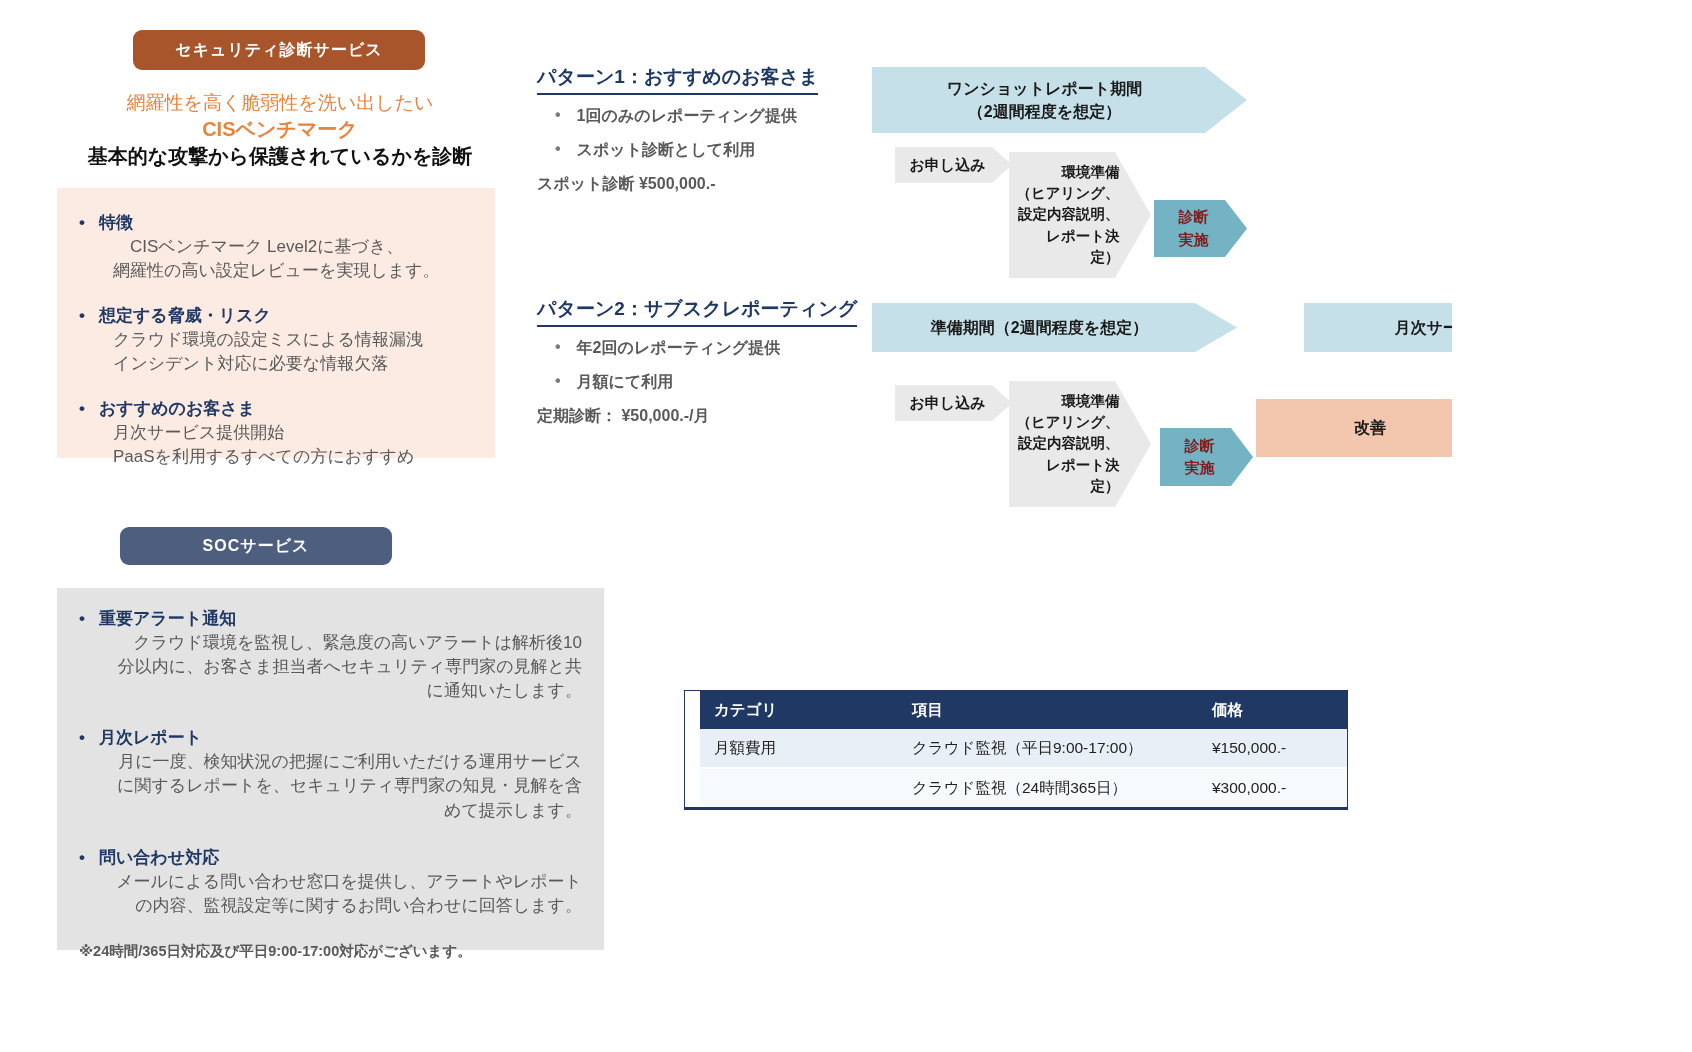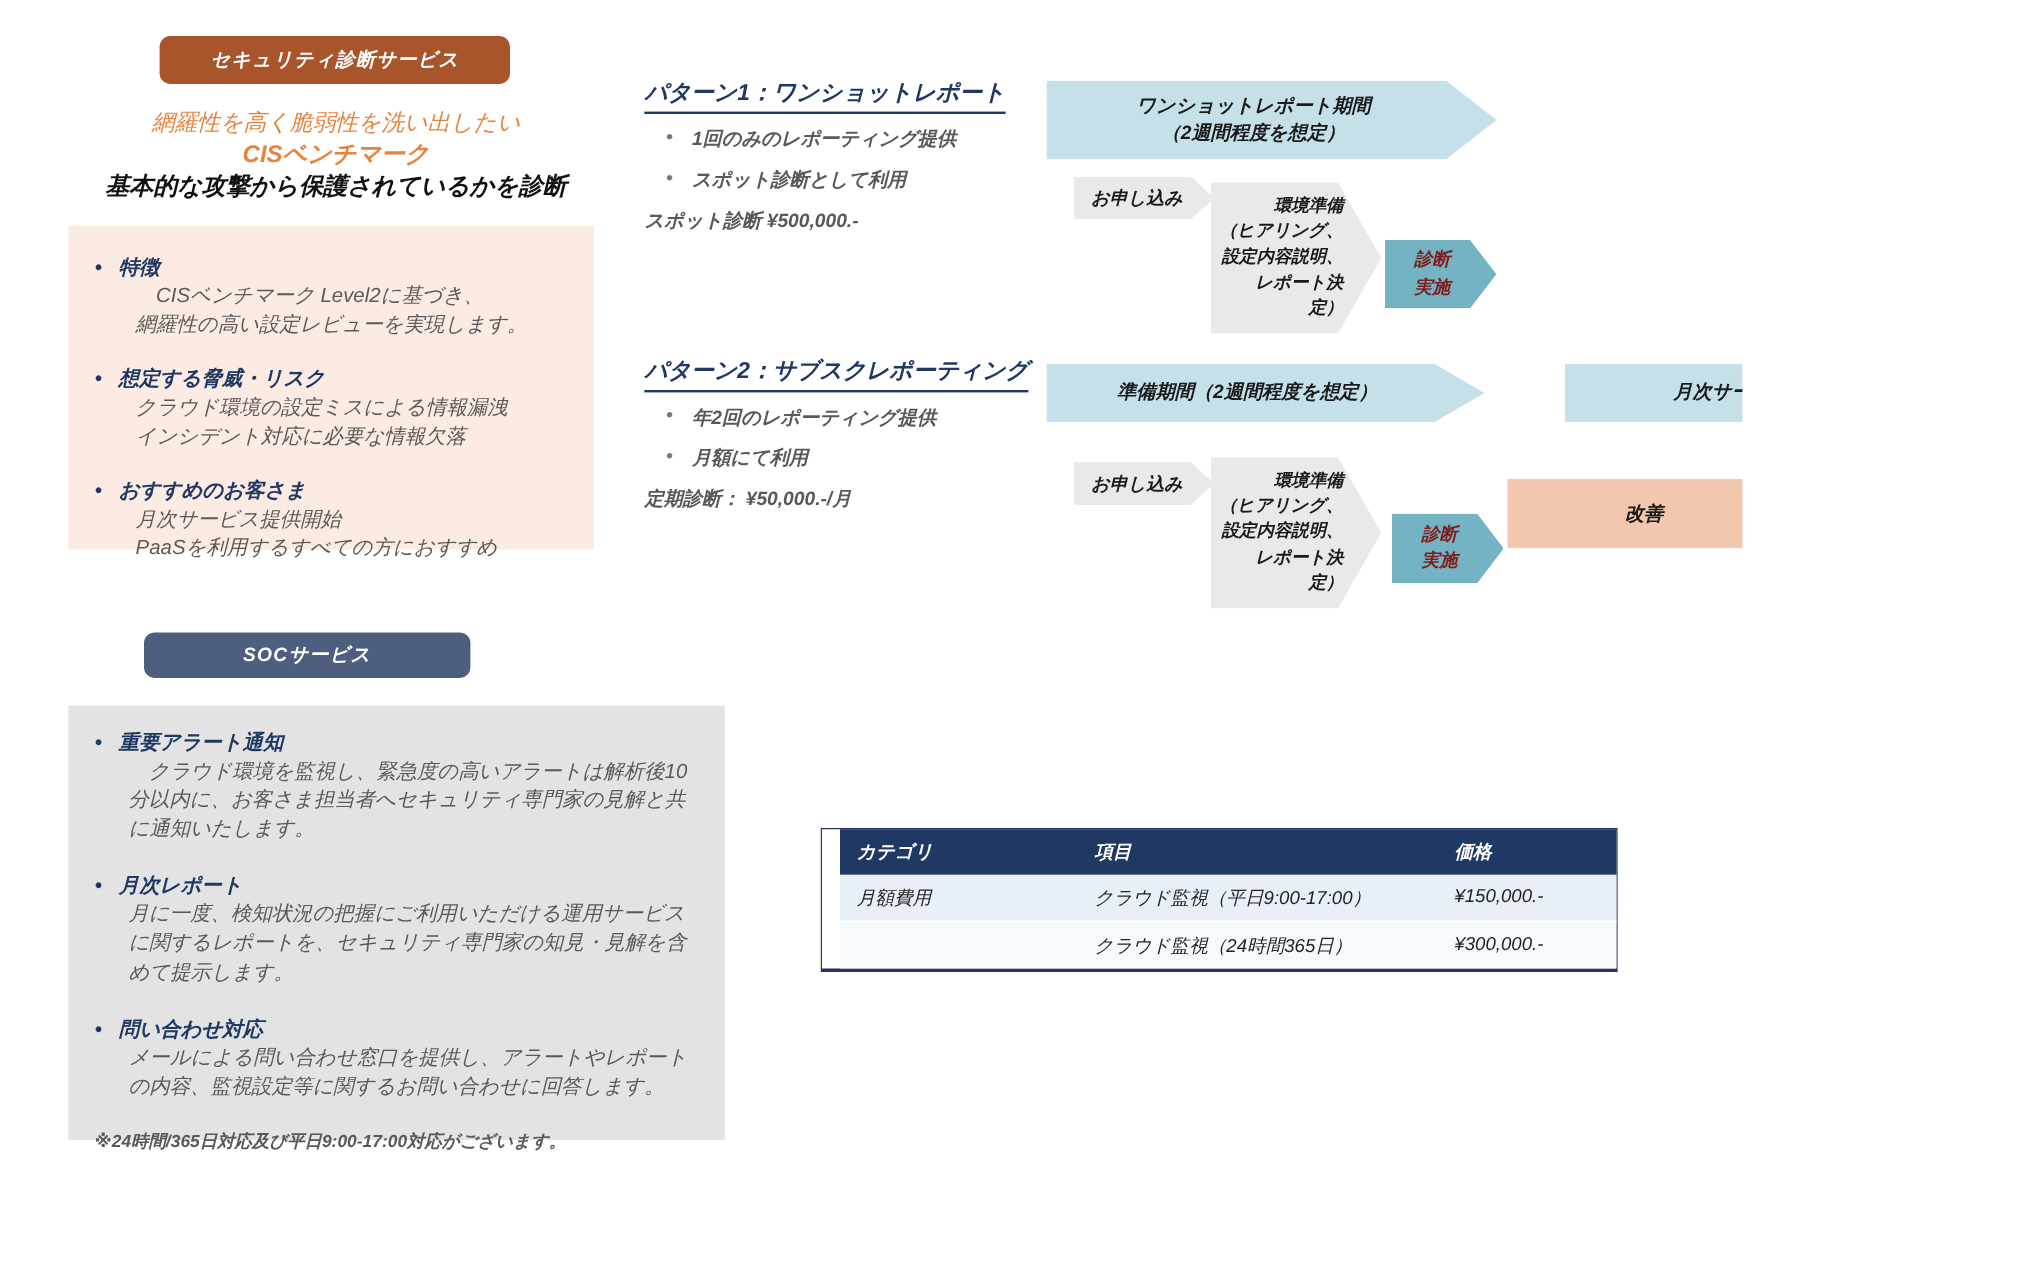--- a/index.html
+++ b/index.html
@@ -4,7 +4,7 @@
 <style>
   html,body{margin:0;padding:0;background:#ffffff;}
   body{font-family:"Liberation Sans","DejaVu Sans",sans-serif;color:#333;}
-  #canvas{position:relative;width:1452px;height:1052px;background:#ffffff;overflow:hidden;font-style:italic;}
+  #canvas{position:relative;width:1452px;height:1052px;background:#ffffff;overflow:hidden;}
 
   .pre{white-space:pre-line;}
 

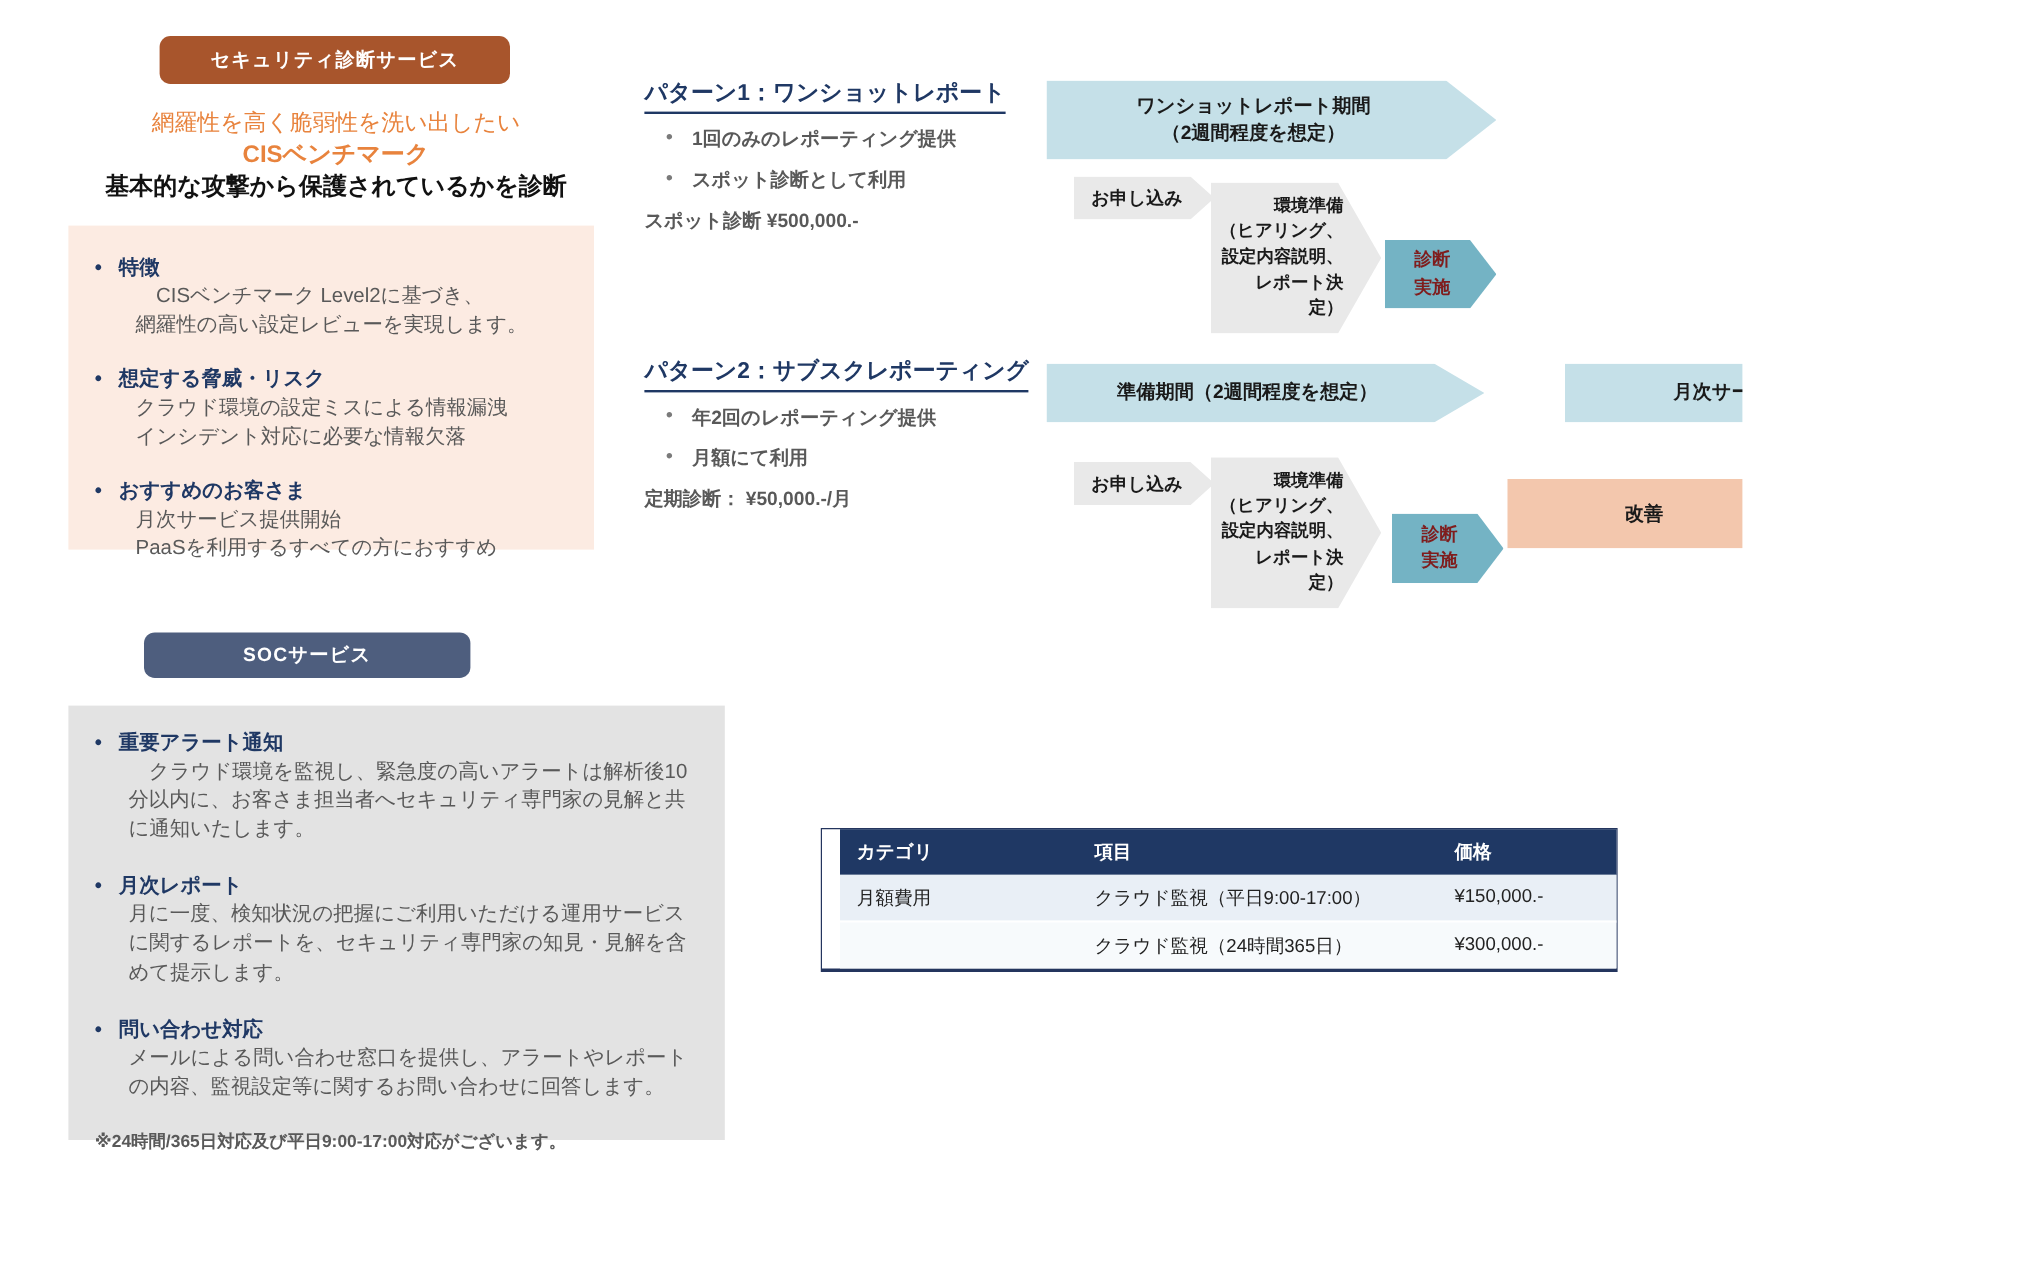--- a/index.html
+++ b/index.html
@@ -113,7 +113,7 @@
     </div>
   </div>
 
-  <div class="ptitle pt1-title">パターン1：ワンショットレポート</div>
+  <div class="ptitle pt1-title">パターン1：おすすめのお客さま</div>
   <div class="pbullet" style="left:555px;top:106px;">
     <span class="dot">•</span>
     <span>1回のみのレポーティング提供</span>

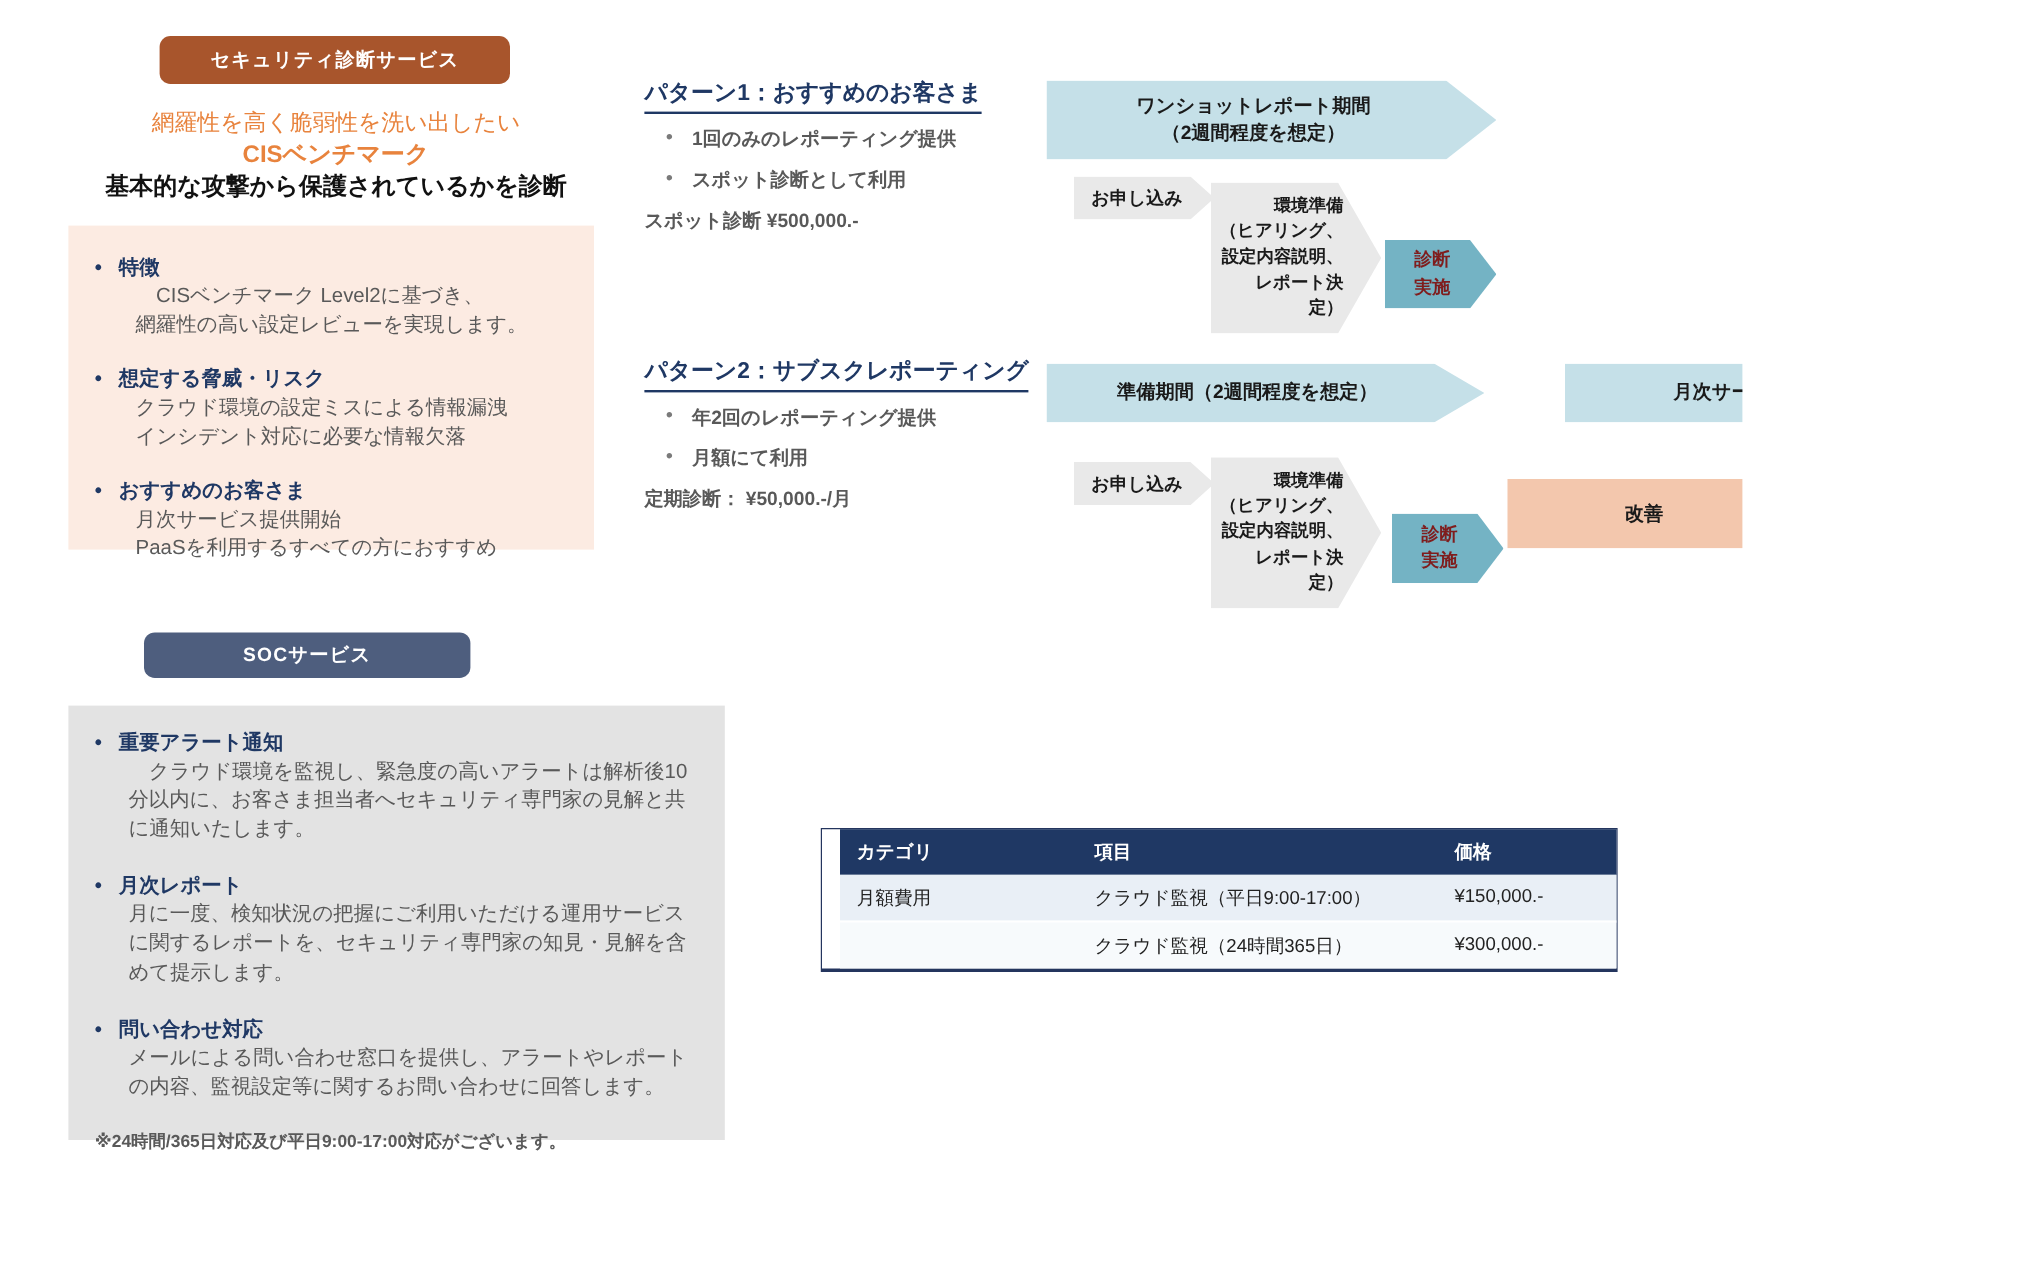--- a/index.html
+++ b/index.html
@@ -29,7 +29,7 @@
   .feat .t .dot{font-size:17px;}
   .feat .b{margin-left:34px;color:#595959;font-size:17px;line-height:1.42;}
   .panel.gray .feat{margin-bottom:24px;}
-  .panel.gray .feat .b{margin-left:28px;}
+  .panel.gray .feat .b{margin-left:28px;text-align:right;}
   .note{font-size:14.5px;font-weight:bold;color:#595959;margin-top:18px;}
 
   

